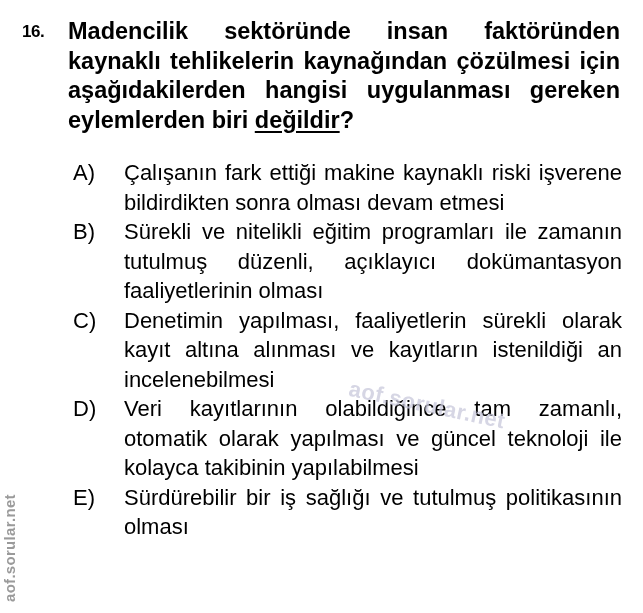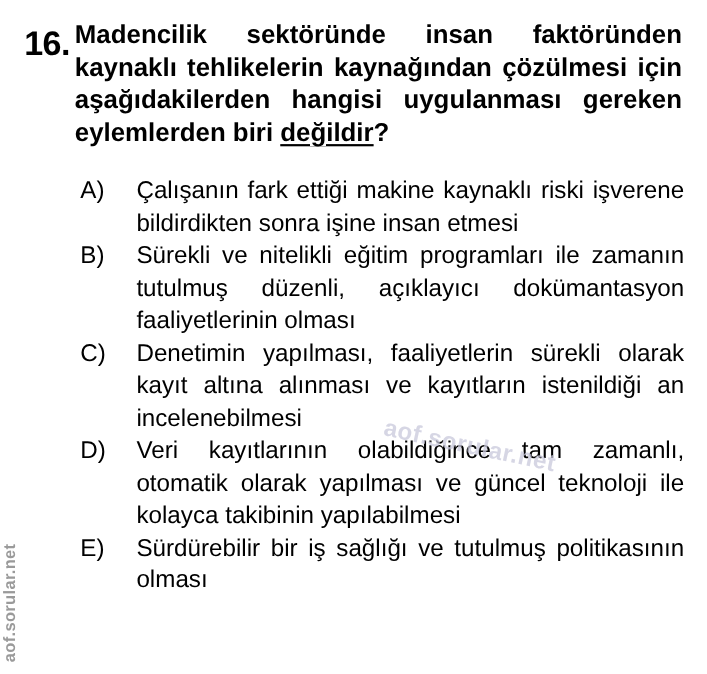--- a/index.html
+++ b/index.html
@@ -4,7 +4,7 @@
 <style>
   html, body { margin: 0; padding: 0; background: #ffffff; }
   body { width: 643px; height: 613px; position: relative; overflow: hidden; font-family: "Liberation Sans", sans-serif; color: #000; }
-  .qnum { position: absolute; left: 22px; top: 22px; font-size: 31px; font-weight: bold; letter-spacing: -0.5px; }
+  .qnum { position: absolute; left: 22px; top: 22px; font-size: 17px; font-weight: bold; letter-spacing: -0.5px; }
   .qtext { position: absolute; left: 68px; top: 17px; width: 552px; font-size: 23.5px; font-weight: bold; line-height: 29.5px; text-align: justify; text-align-last: left; }
   .qtext .neg { text-decoration: underline; text-decoration-thickness: 2px; text-underline-offset: 3px; margin-top: 48px; }
   .options { position: absolute; left: 73px; top: 158px; width: 549px; }

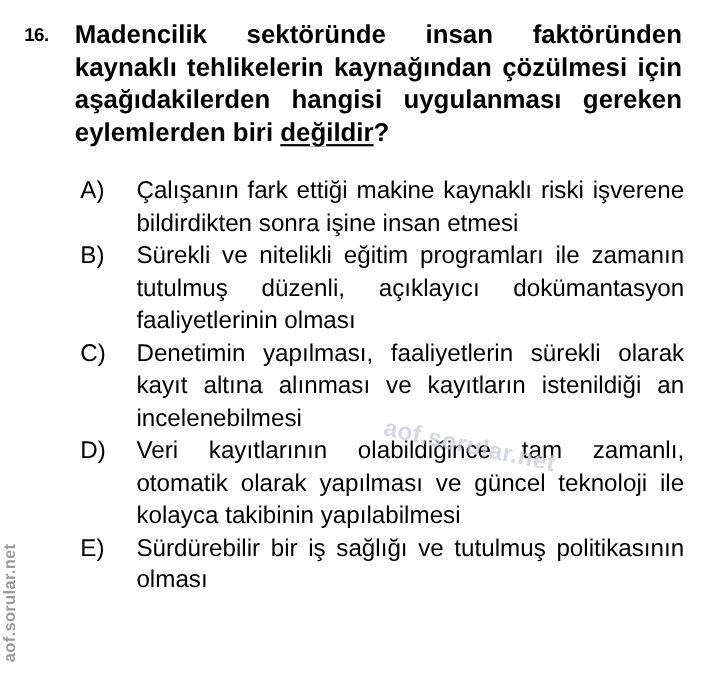--- a/index.html
+++ b/index.html
@@ -23,7 +23,7 @@
 <div class="options">
   <div class="opt">
     <div class="opt-label">A)</div>
-    <div class="opt-text">Çalışanın fark ettiği makine kaynaklı riski işverene bildirdikten sonra işine insan etmesi</div>
+    <div class="opt-text">Çalışanın fark ettiği makine kaynaklı riski işverene bildirdikten sonra olması devam etmesi</div>
   </div>
   <div class="opt">
     <div class="opt-label">B)</div>

